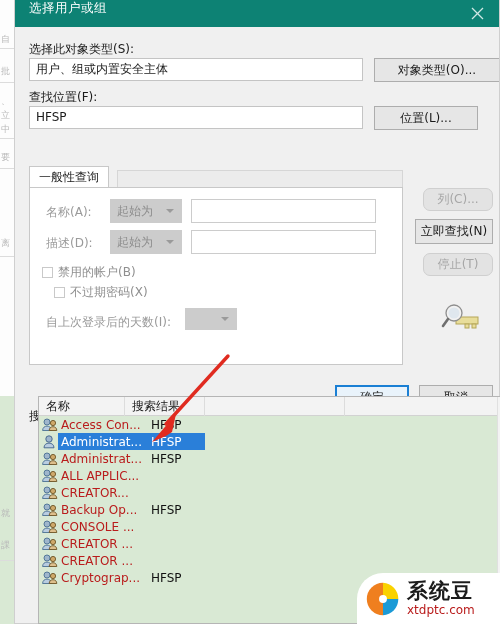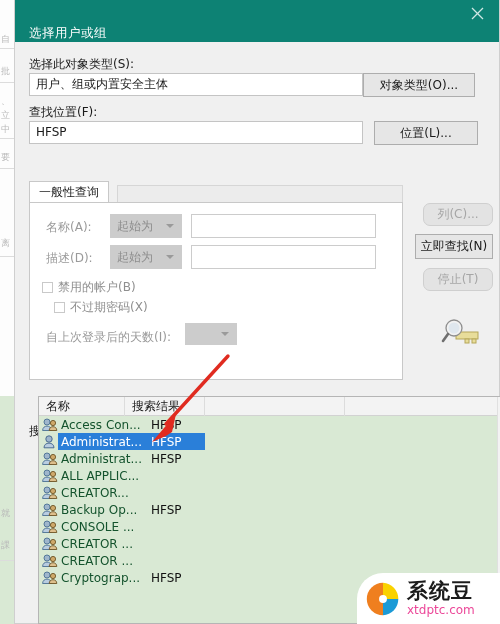--- a/index.html
+++ b/index.html
@@ -59,10 +59,10 @@
   
   #titlebar {
     position: relative;
-    height: 42px;
+    height: 27px;
     background: #0d8274;
     display: flex;
-    align-items: flex-end;
+    align-items: flex-start;
   }
   #title-text {
     color: #ffffff;

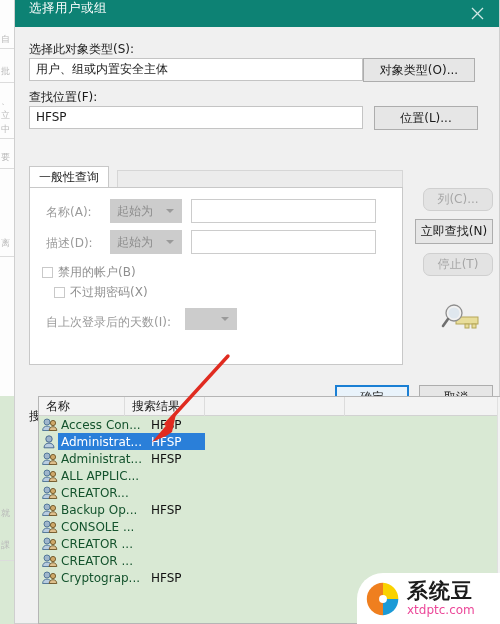--- a/index.html
+++ b/index.html
@@ -357,7 +357,7 @@
 
     <div class="field-label" style="left:14px; top:14px;">选择此对象类型(S):</div>
     <div class="txtbox" style="left:14px; top:31px; width:334px; height:23px;">用户、组或内置安全主体</div>
-    <div class="btn" style="left:348px; top:31px; width:112px; height:24px;text-align:center;">对象类型(O)...</div>
+    <div class="btn" style="left:359px; top:31px; width:126px; height:24px;text-align:center;">对象类型(O)...</div>
 
     <div class="field-label" style="left:14px; top:62px;">查找位置(F):</div>
     <div class="txtbox" style="left:14px; top:79px; width:334px; height:23px;">HFSP</div>

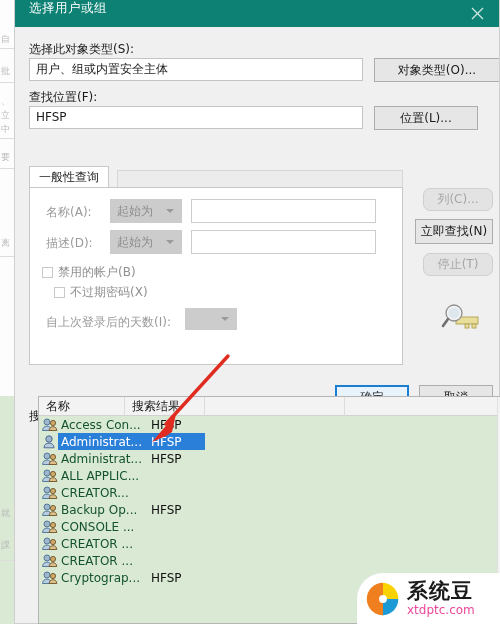--- a/index.html
+++ b/index.html
@@ -255,7 +255,7 @@
   .row-name {
     width: 86px;
     font-size: 12px;
-    color: #14532d;
+    color: #b91c1c;
     white-space: nowrap;
     overflow: hidden;
   }

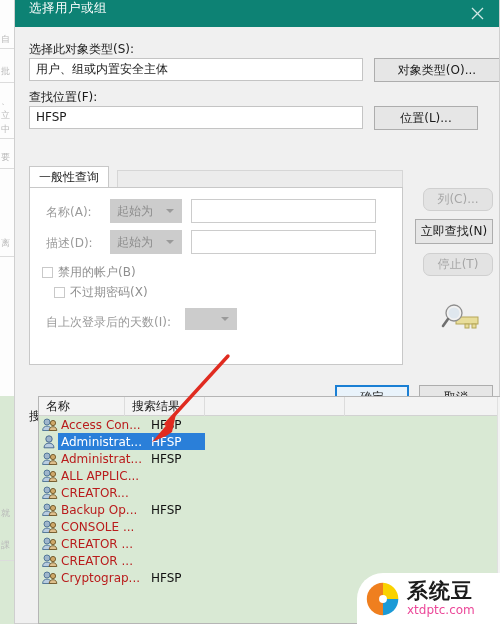--- a/index.html
+++ b/index.html
@@ -314,7 +314,7 @@
     letter-spacing: 1px;
   }
   #wm-url {
-    font-size: 12px; color: #ec4899; margin-top: 2px;
+    font-size: 12px; color: #b91c1c; margin-top: 2px;
     font-family: "DejaVu Sans", "Liberation Sans", sans-serif;
   }
 </style>

